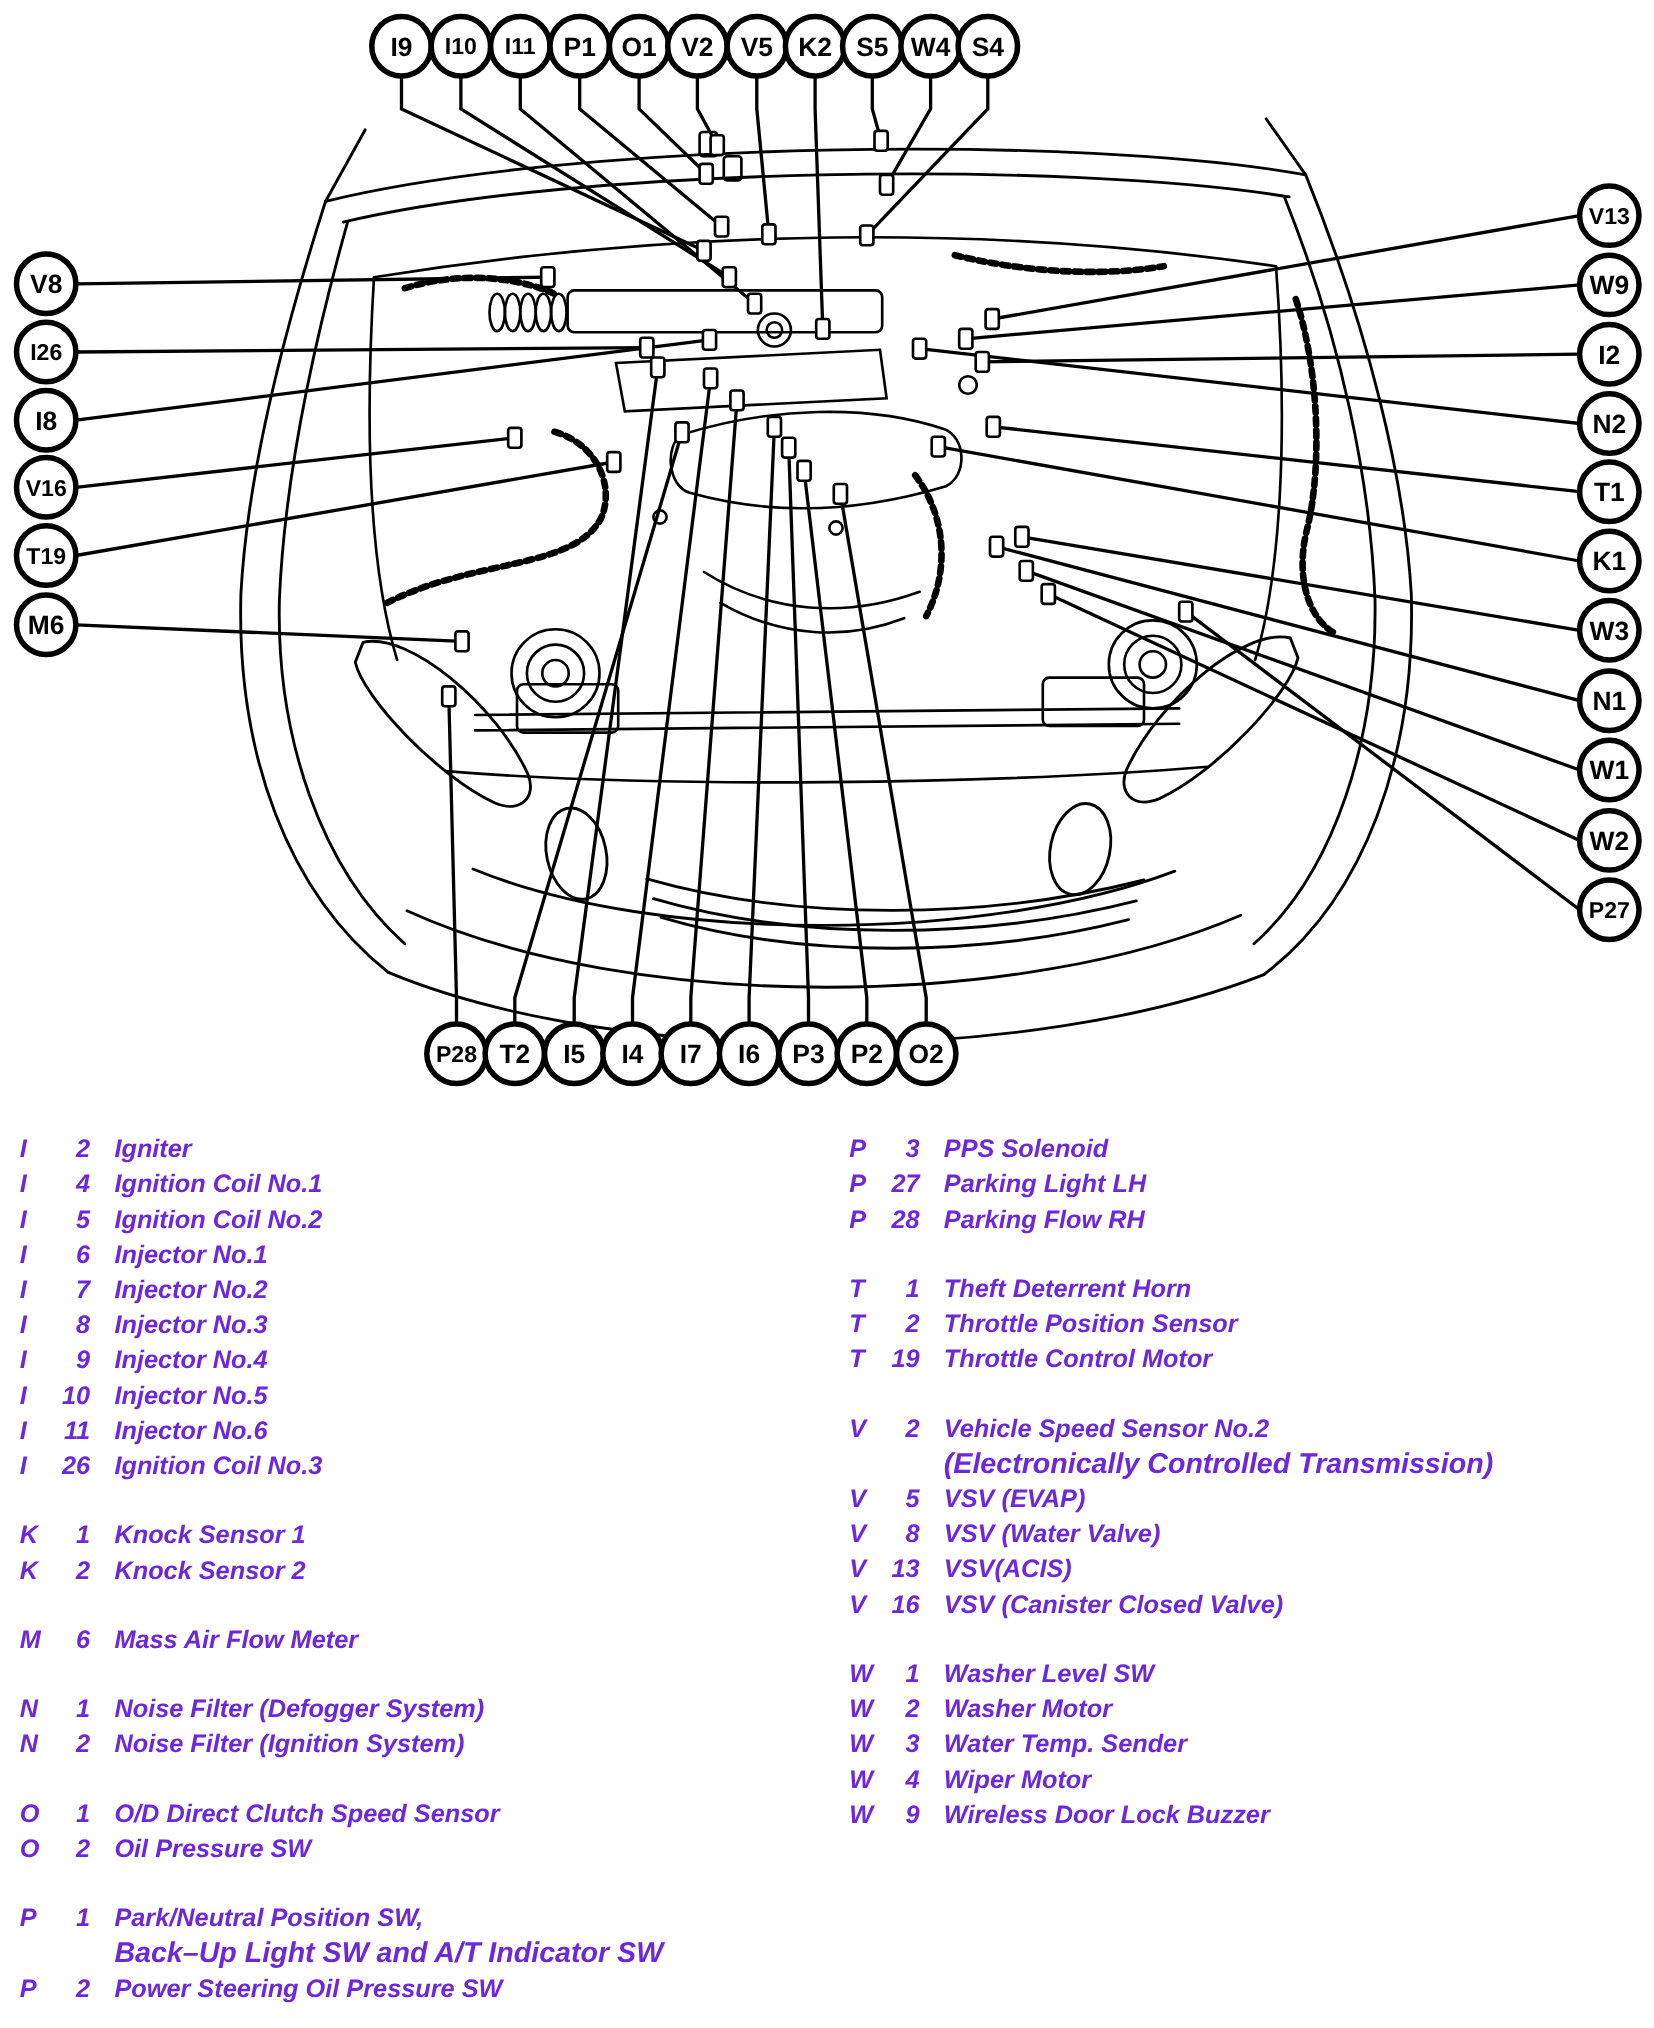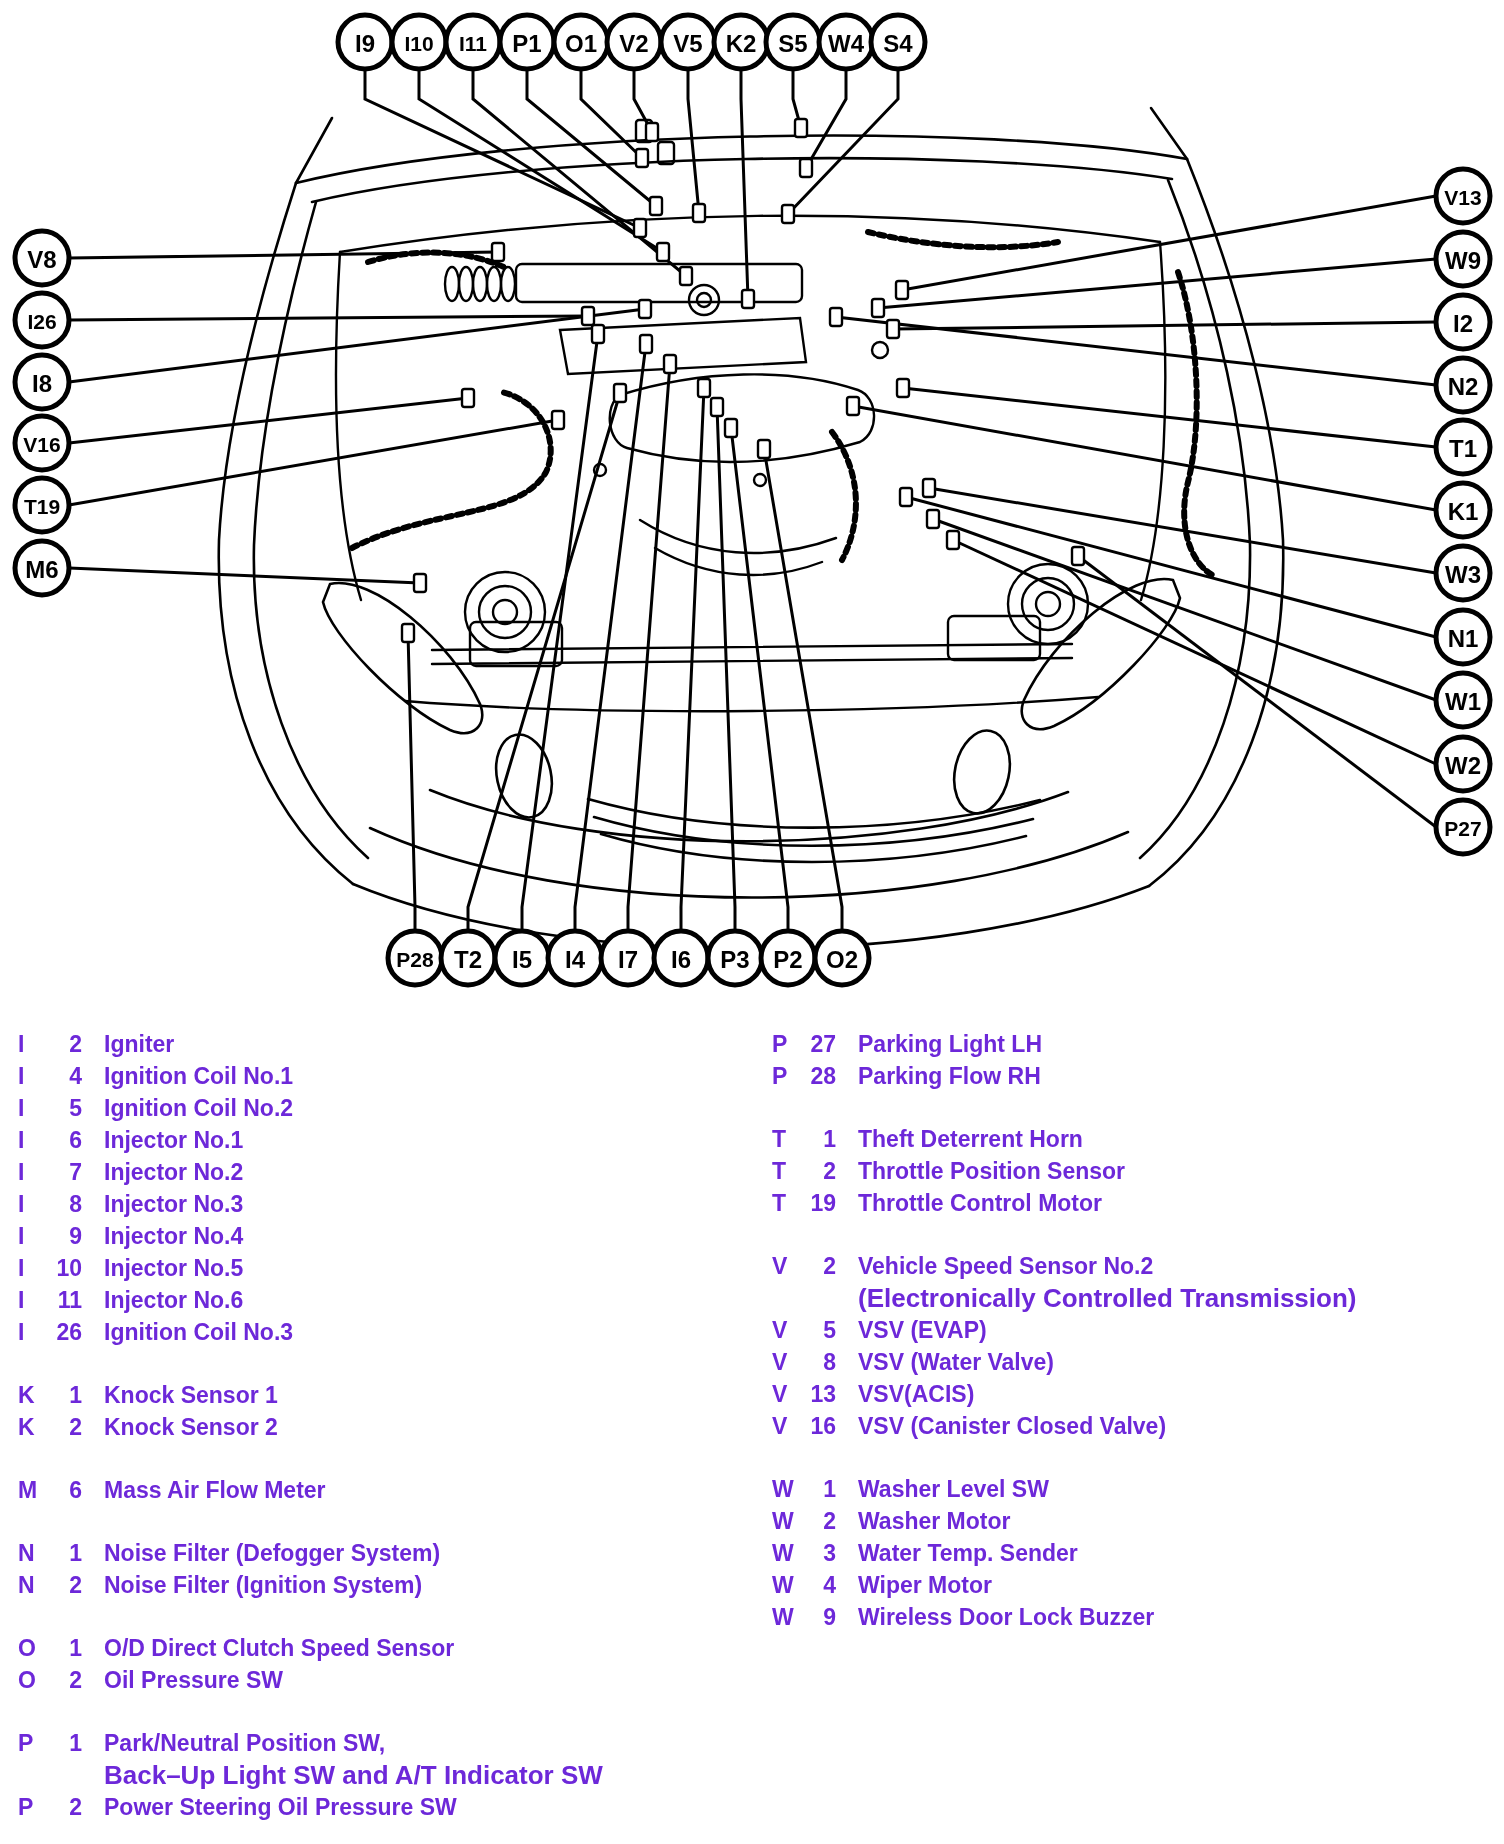--- a/index.html
+++ b/index.html
@@ -13,7 +13,7 @@
   .lcol{position:absolute;top:0;}
   #legend-col-0{left:18px;width:742px;}
   #legend-col-1{left:772px;width:724px;}
-  .lgroup{margin-bottom:31px;}
+  .lgroup{margin-bottom:31px;font-style:italic;}
   .lrow{font-size:23px;line-height:32px;font-weight:bold;white-space:nowrap;}
   .lt{display:inline-block;width:30px;}
   .num{display:inline-block;width:34px;text-align:right;}

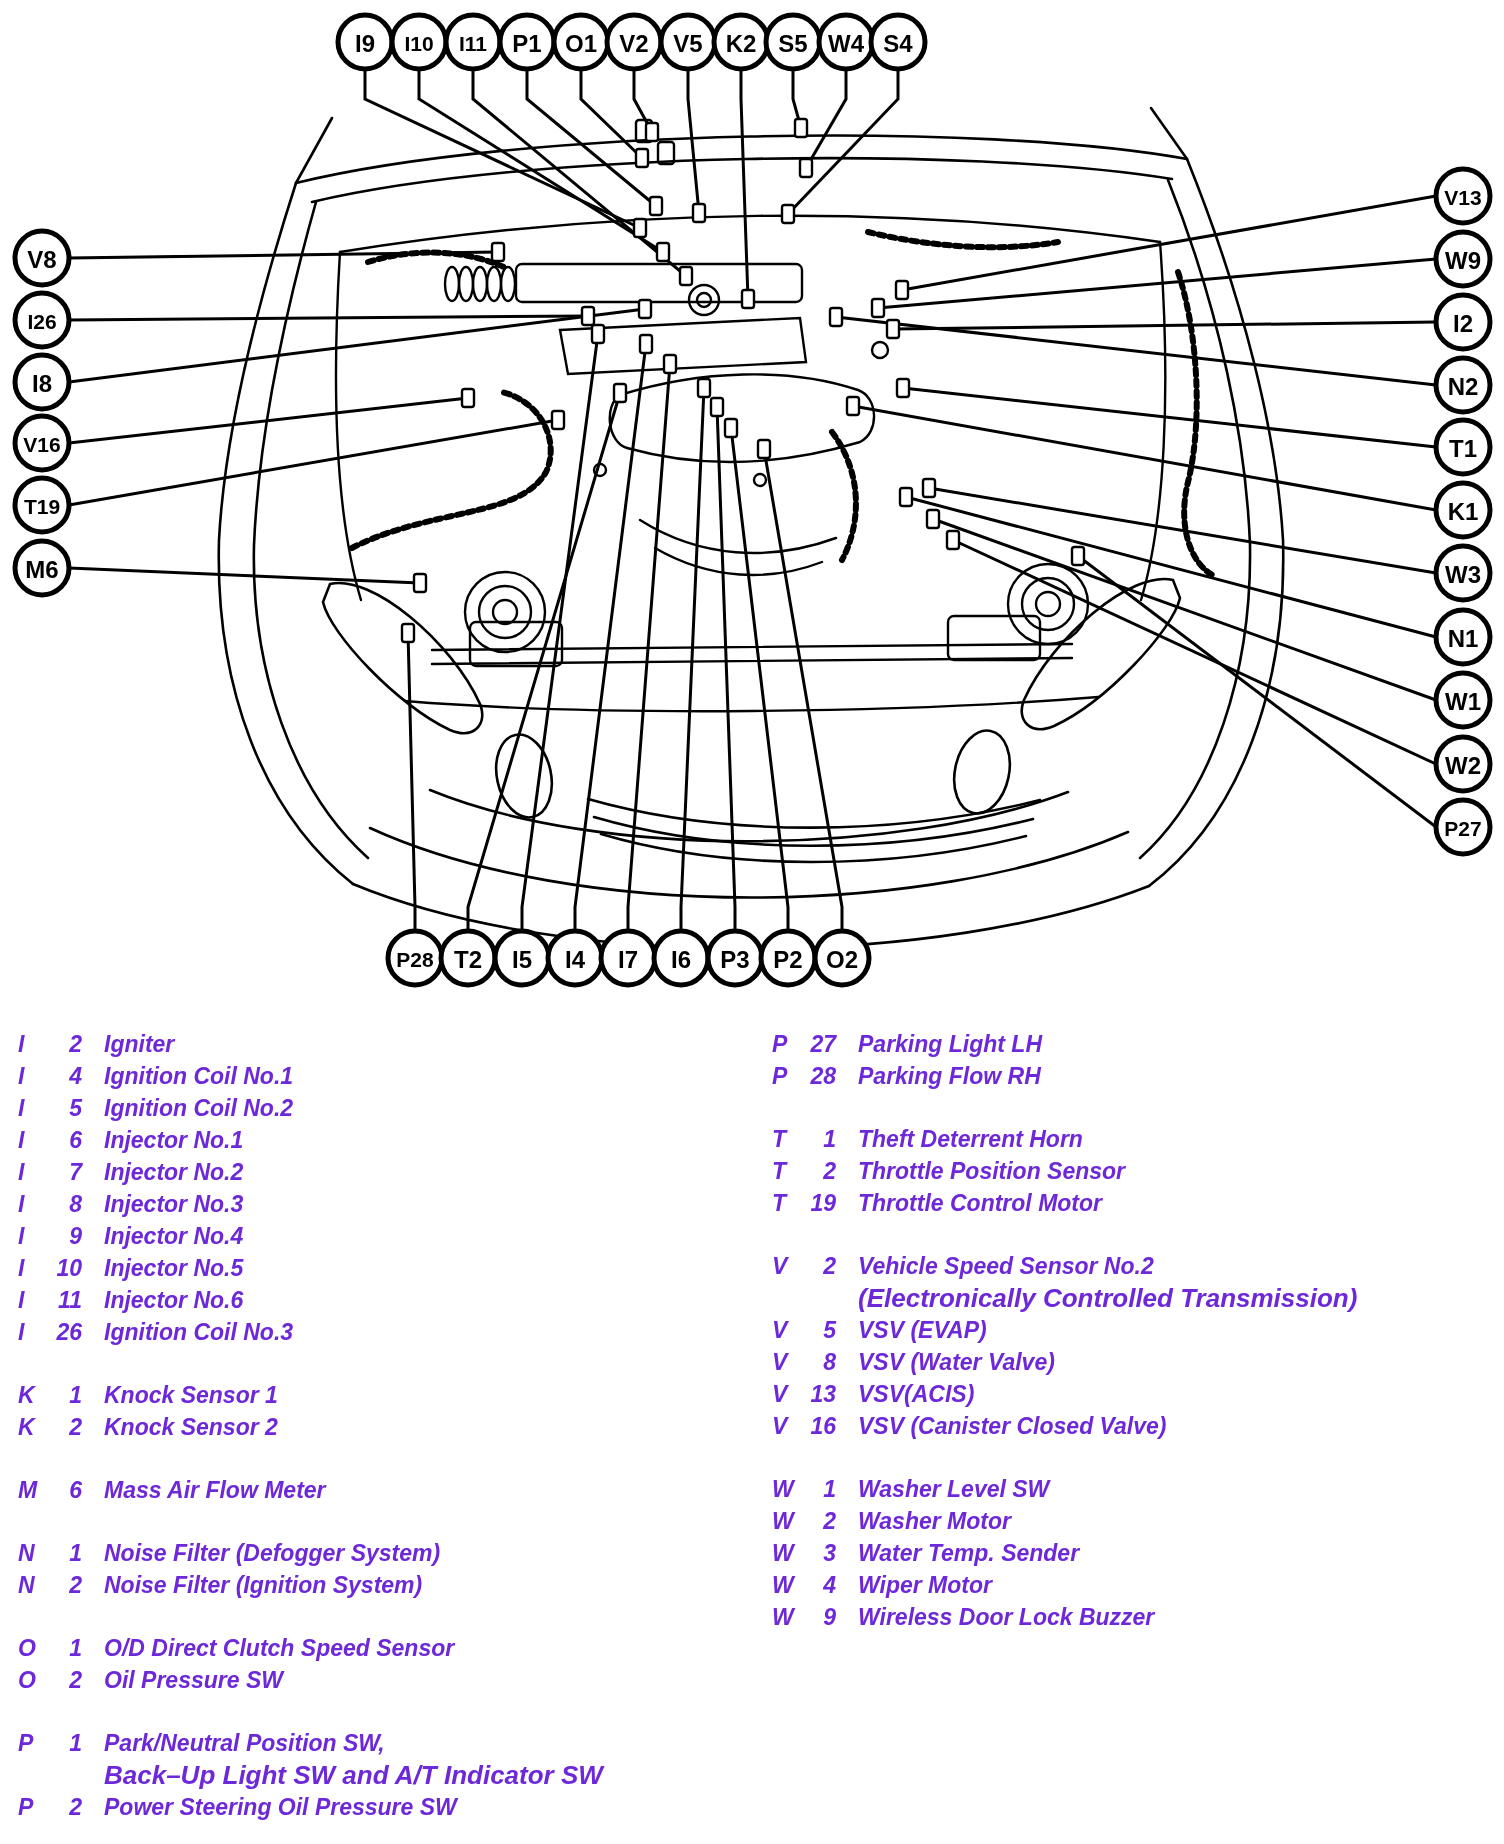--- a/index.html
+++ b/index.html
@@ -359,6 +359,7 @@
       </div>
     <div class="lcol" id="legend-col-1">
         <div class="lgroup">
+          <div class="lrow"><span class="lt">P</span><span class="num">3</span><span class="nm">PPS Solenoid</span></div>
           <div class="lrow"><span class="lt">P</span><span class="num">27</span><span class="nm">Parking Light LH</span></div>
           <div class="lrow"><span class="lt">P</span><span class="num">28</span><span class="nm">Parking Flow RH</span></div>
         </div>

